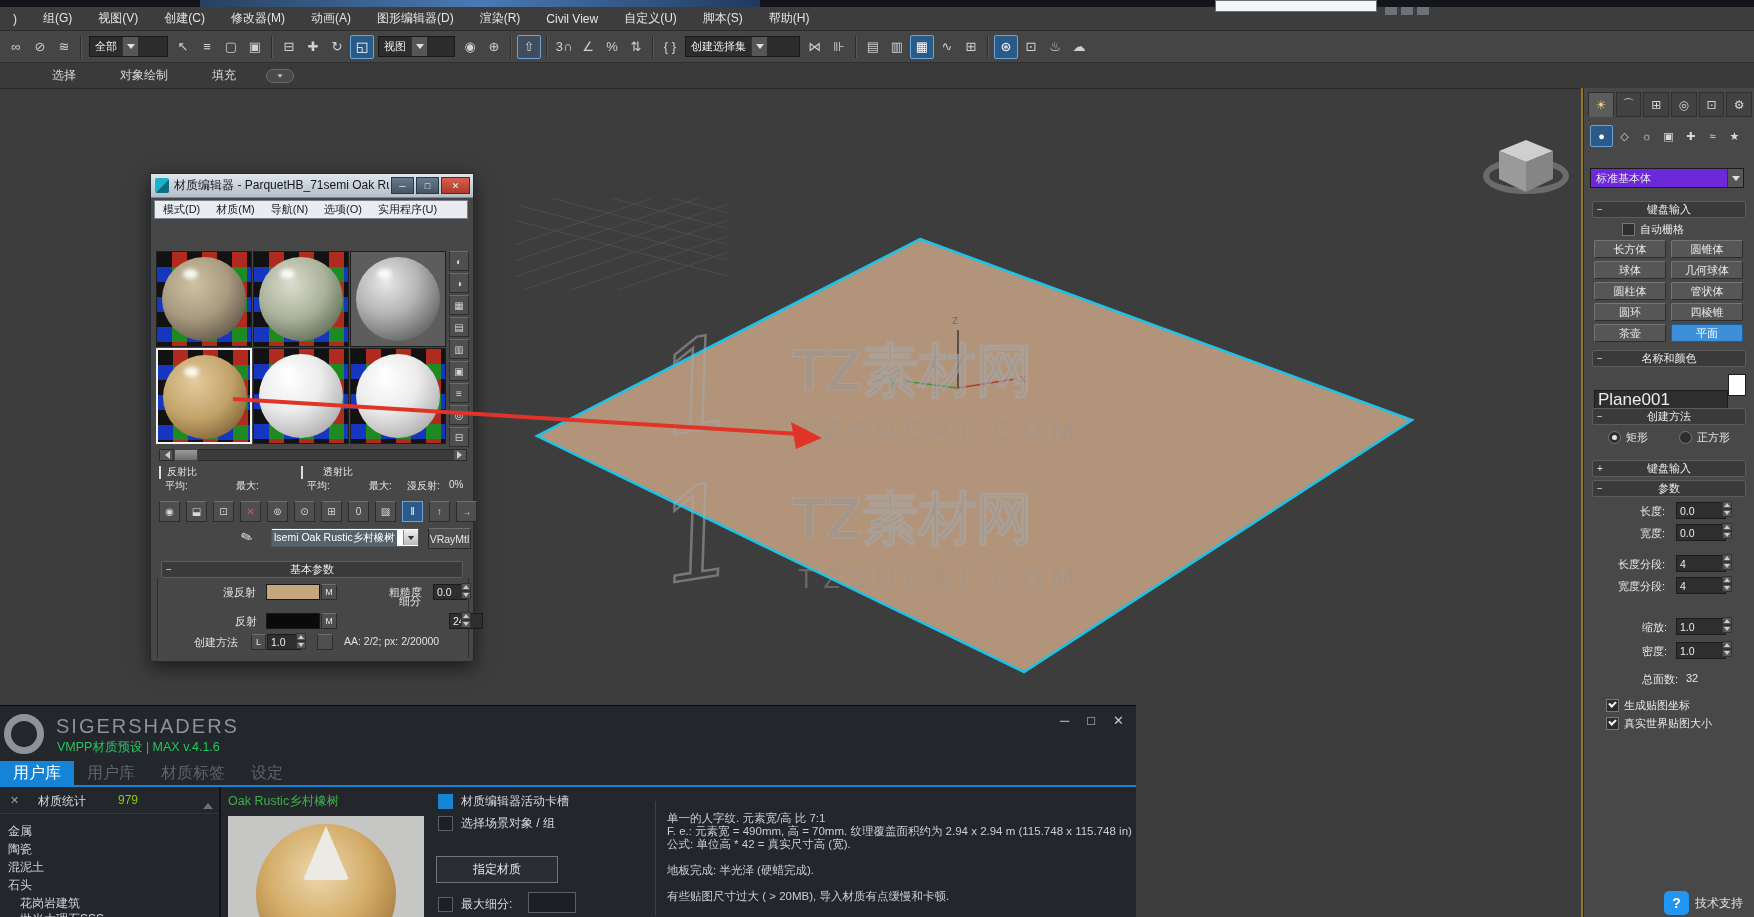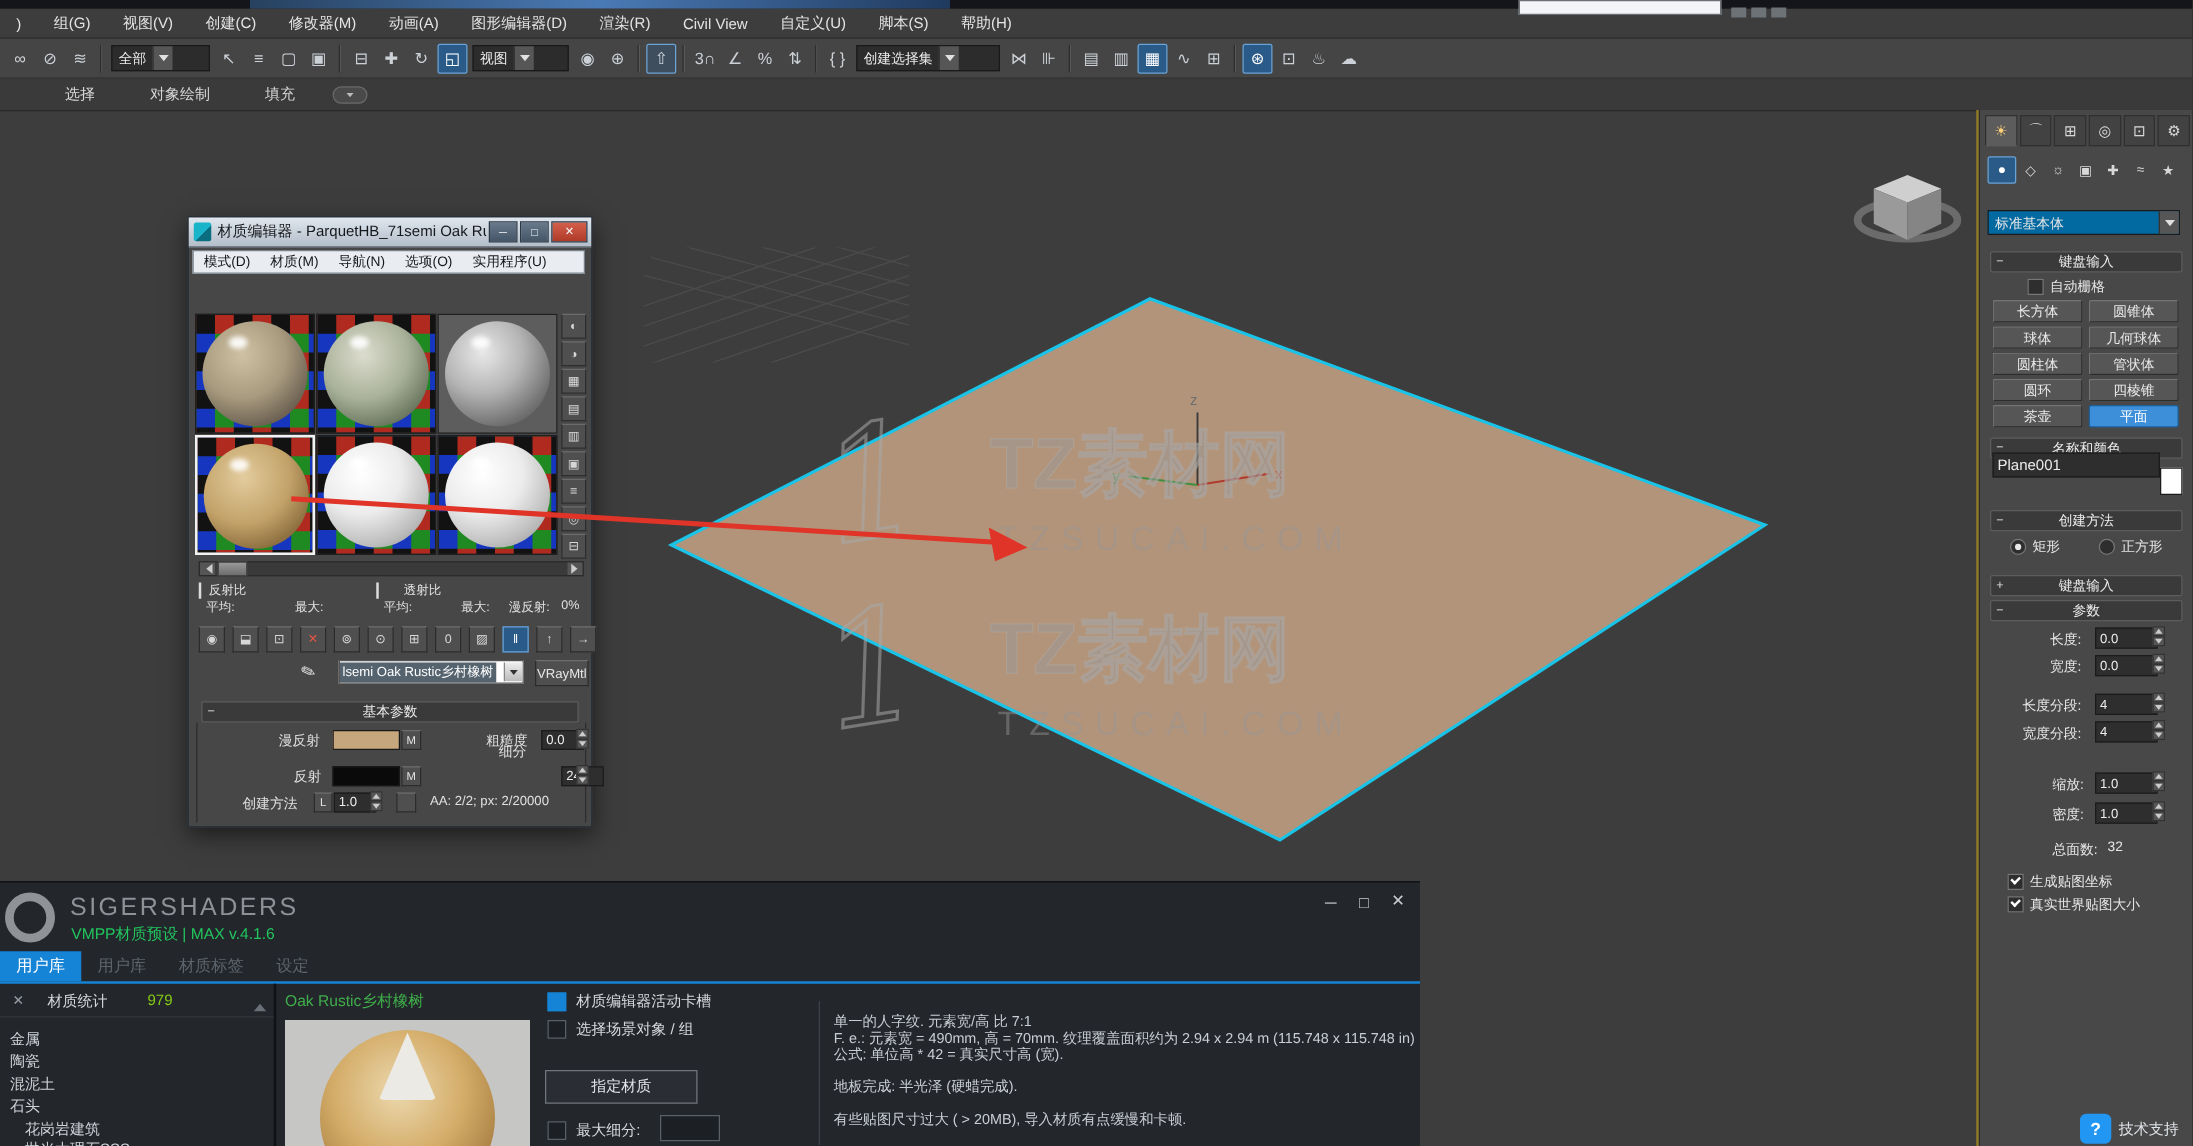--- a/index.html
+++ b/index.html
@@ -399,7 +399,7 @@
     <span class="cpsub">≈</span>
     <span class="cpsub">★</span>
   </div>
-  <div class="abs row" style="left:6px;top:80px;width:154px;height:20px;background:#0369a1;border:1px solid #1b1b1b;padding-left:5px;box-sizing:border-box">
+  <div class="abs row" style="left:6px;top:80px;width:154px;height:20px;background:#6d28d9;border:1px solid #1b1b1b;padding-left:5px;box-sizing:border-box">
     <span>标准基本体</span>
     <span class="ddbtn" style="margin-left:auto">
         <span class="tri"></span>

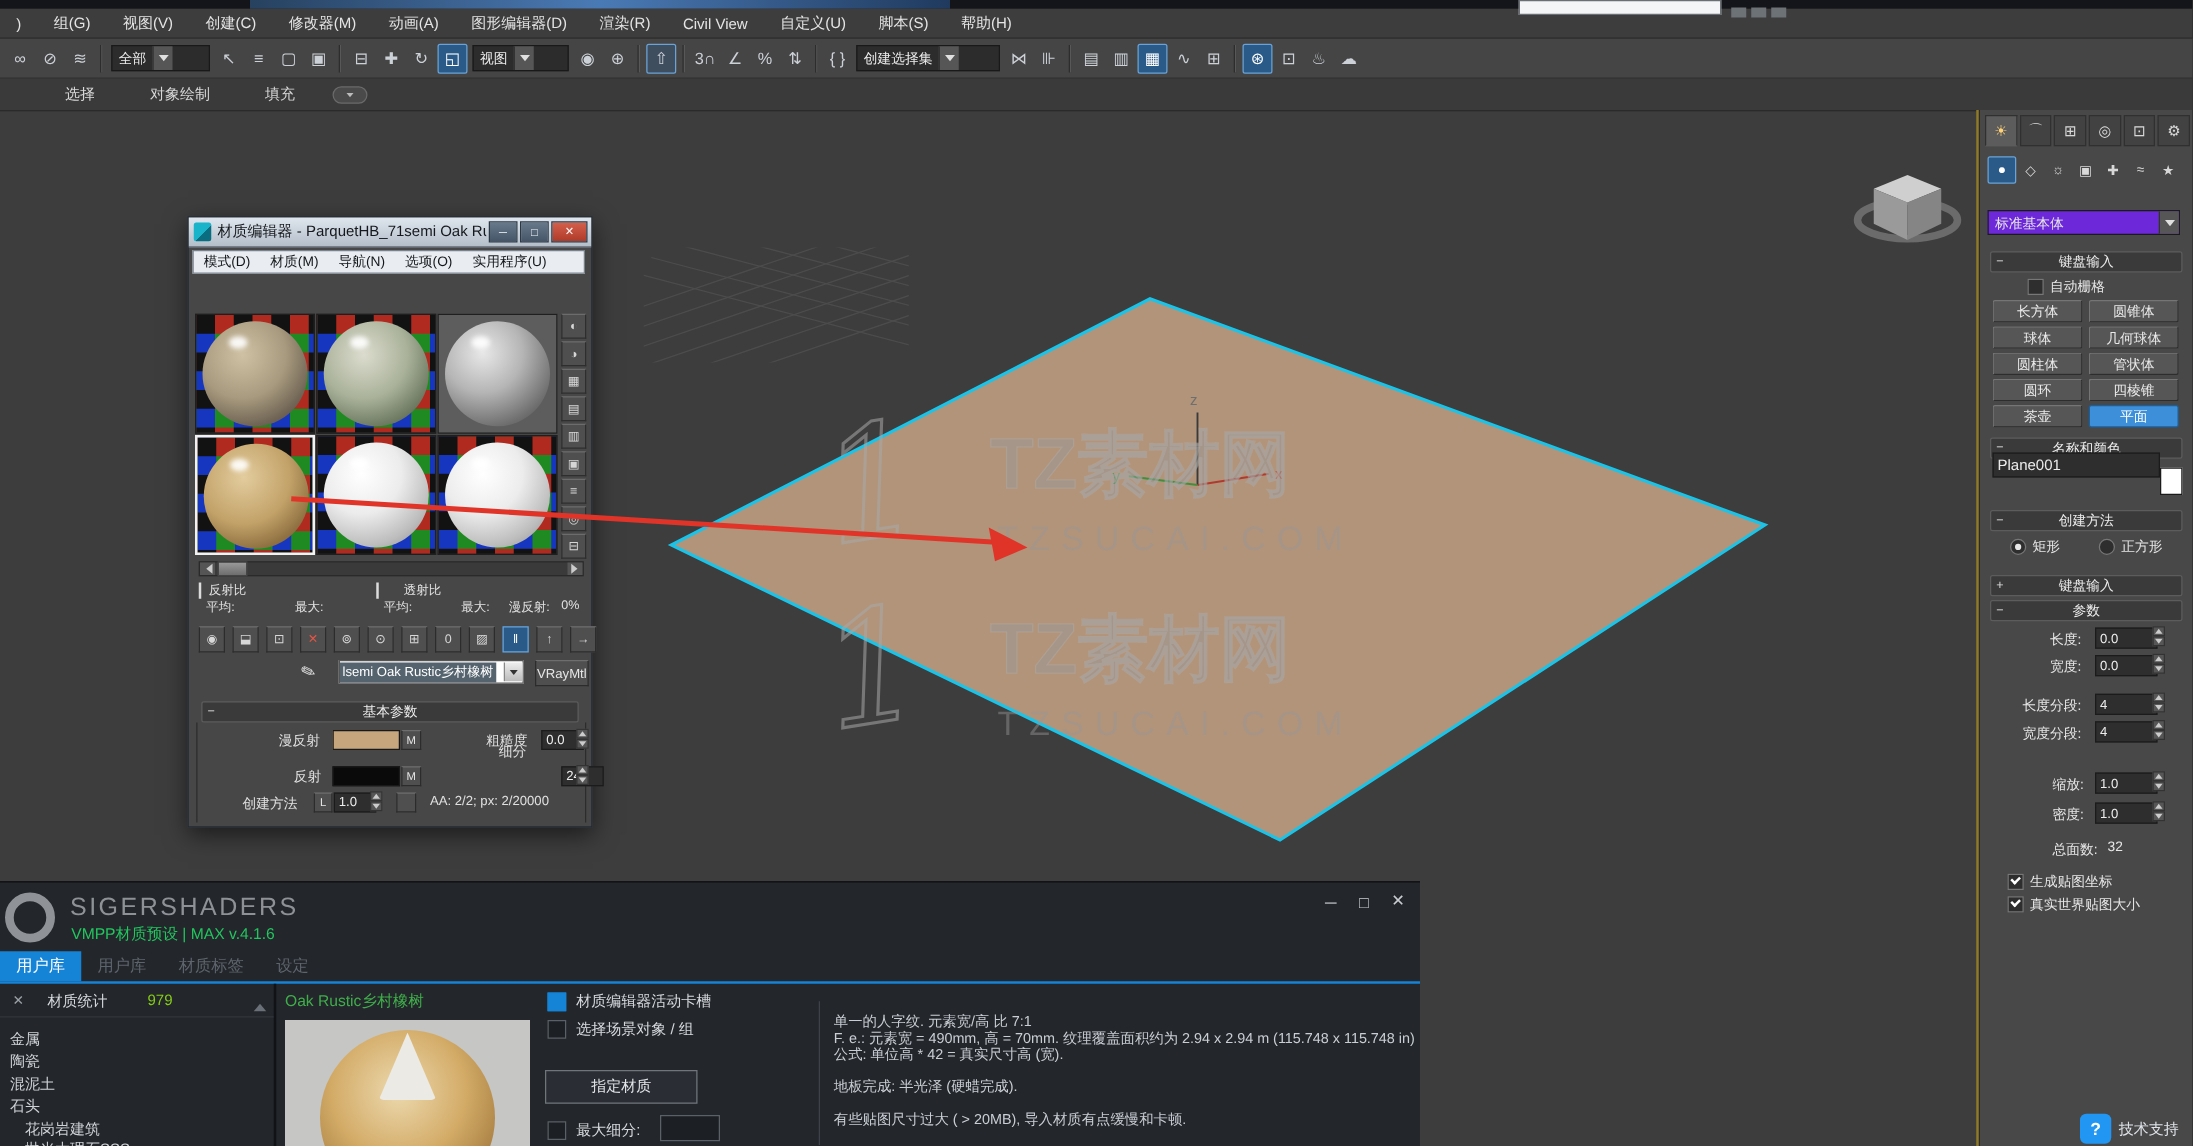--- a/index.html
+++ b/index.html
@@ -431,7 +431,7 @@
       <span class="pm">−</span>
       <span>名称和颜色</span>
     </div>
-  <div class="pfield" style="left:10px;top:274px;width:126px;height:18px;font-size:12px">Plane001</div>
+  <div class="pfield" style="left:10px;top:302px;width:126px;height:18px;font-size:17px">Plane001</div>
   <div class="abs" style="left:144px;top:286px;width:16px;height:20px;background:#fff;border:1px solid #1b1b1b"></div>
 
   <div class="roll" style="left:8px;top:320px;width:152px;height:15px">

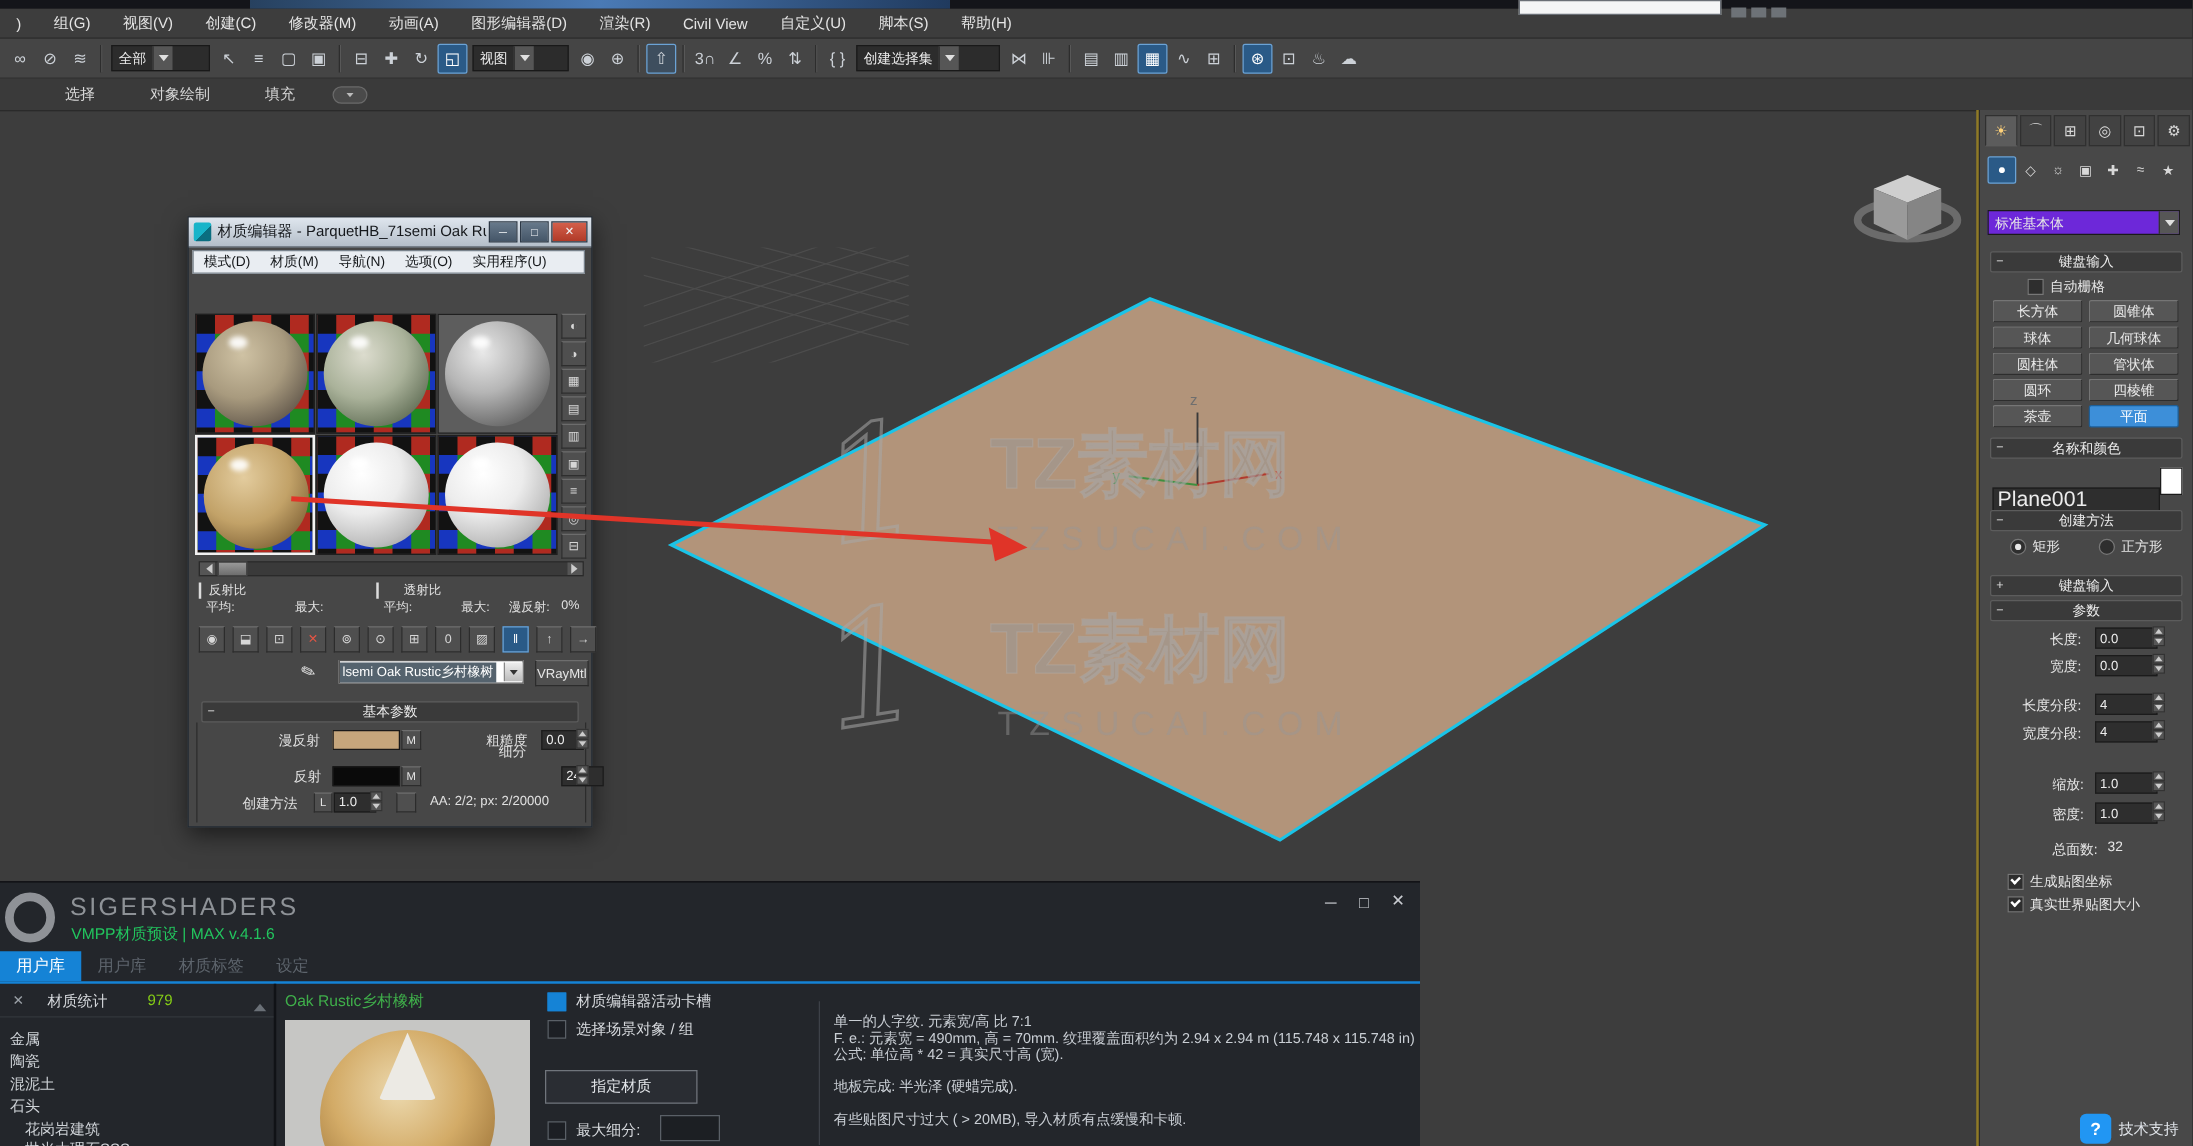--- a/index.html
+++ b/index.html
@@ -86,7 +86,7 @@
   
   #vmpp{left:0;top:705px;width:1136px;height:212px;background:#23262b;border-top:1px solid #0c0d10;z-index:30;color:#cfd3d8;}
   #vmpp .divv{position:absolute;width:2px;background:#101216;}
-  .vtab{height:24px;display:flex;align-items:center;padding:0 13px;font-size:13px;color:#5d646c;}
+  .vtab{height:24px;display:flex;align-items:center;padding:0 13px;font-size:16px;color:#5d646c;}
   .vtab.act{background:#1583d6;color:#fff;}
   #bluebar{position:absolute;left:0;top:79px;width:1136px;height:2px;background:#1583d6;}
   .cat{position:absolute;font-size:12px;color:#ced2d7;white-space:nowrap;}

